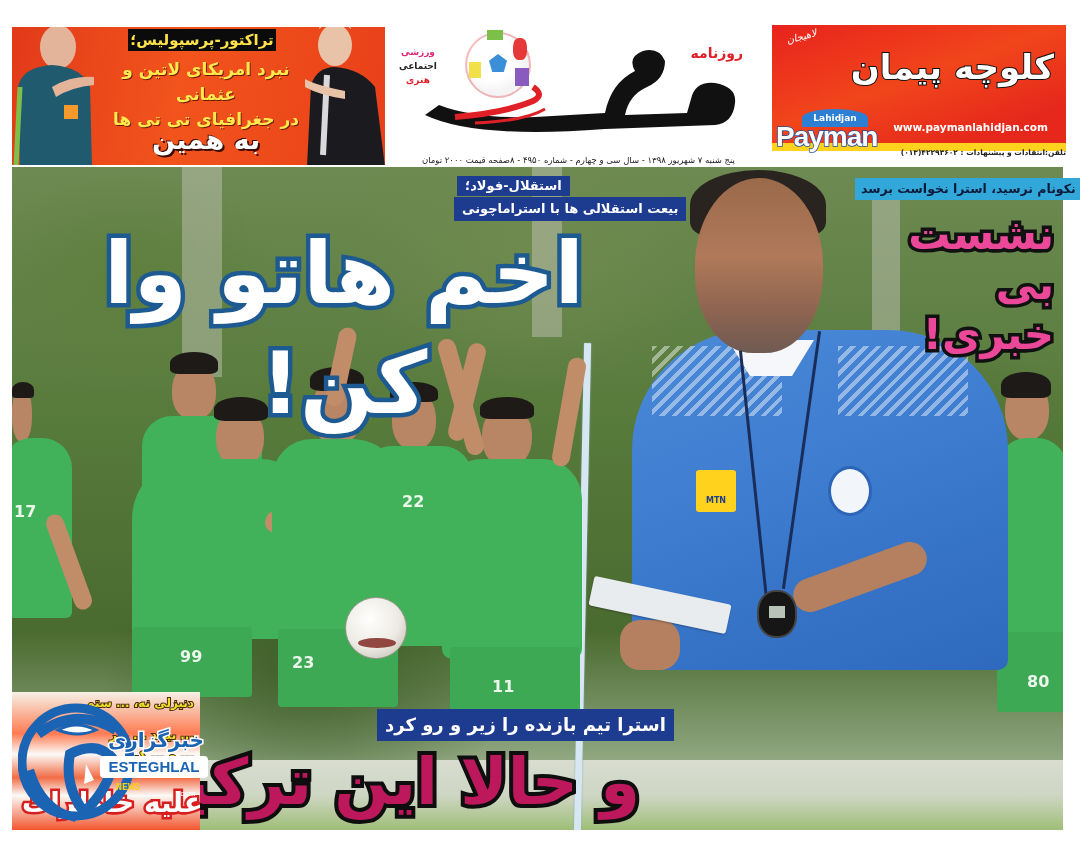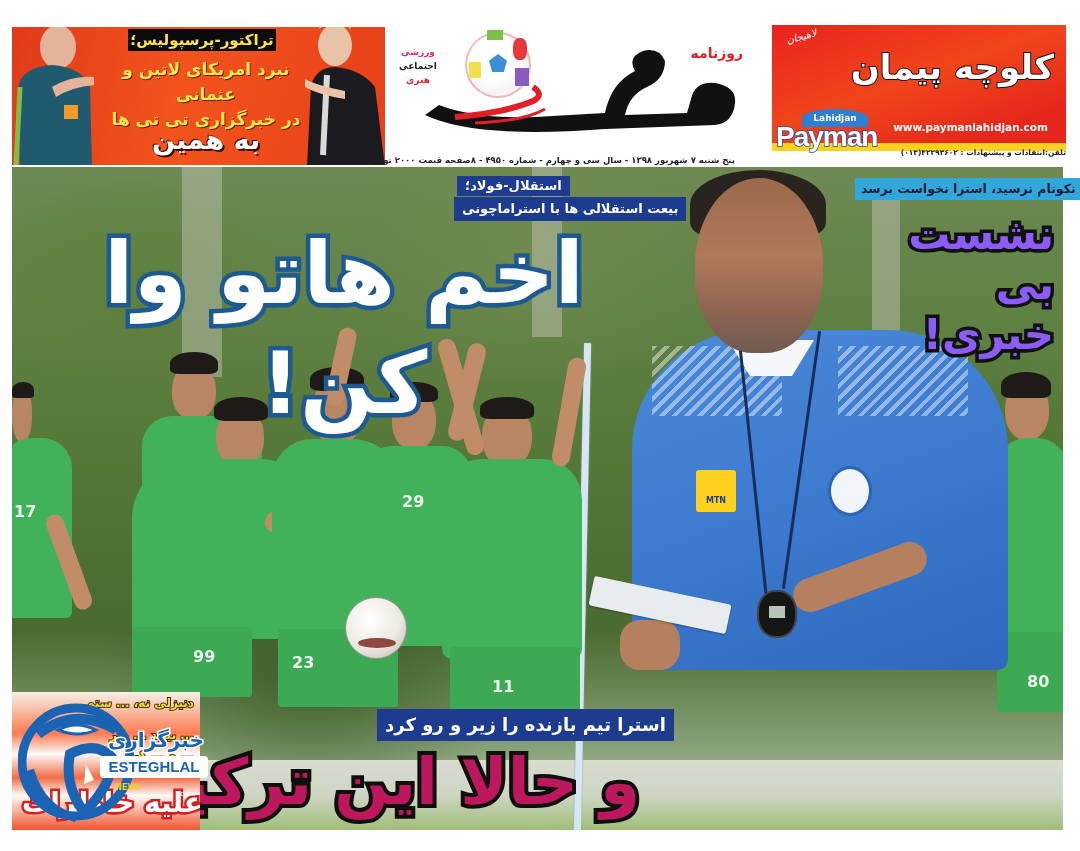--- a/index.html
+++ b/index.html
@@ -152,7 +152,7 @@
     <div class="kicker-black">تراکتور-پرسپولیس؛</div>
     <div class="headline-yellow">
       <div>نبرد امریکای لاتین و عثمانی</div>
-      <div>در خبرگزاری تی تی ها</div>
+      <div>در جغرافیای تی تی ها</div>
     </div>
     <div class="headline-white">به همین سرسختی</div>
     <svg class="person-b" viewBox="0 0 80 152">

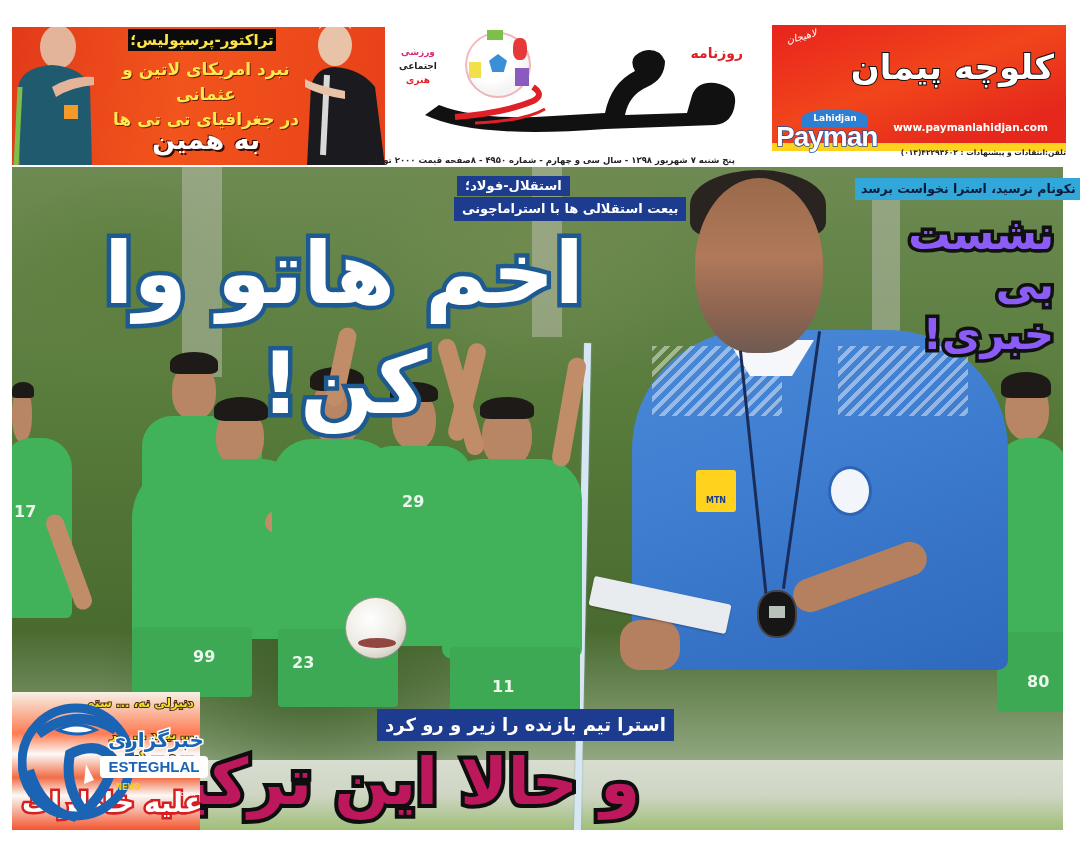--- a/index.html
+++ b/index.html
@@ -35,7 +35,7 @@
   .logo-word { position: absolute; left: 20px; top: 28px; width: 330px; height: 110px; }
   .logo-ruznameh { position: absolute; right: 24px; top: 30px; color: #e02027; font-weight: bold; font-size: 14px; direction: rtl; }
   .issue-line { position: absolute; left: 40px; top: 140px; width: 300px; text-align: center; font-size: 8.5px;
-    font-weight: bold; color: #222; direction: rtl; white-space: nowrap; }
+    font-weight: normal; color: #222; direction: rtl; white-space: nowrap; }
 
   
   .ad-right { position: absolute; left: 772px; top: 20px; width: 294px; height: 126px;

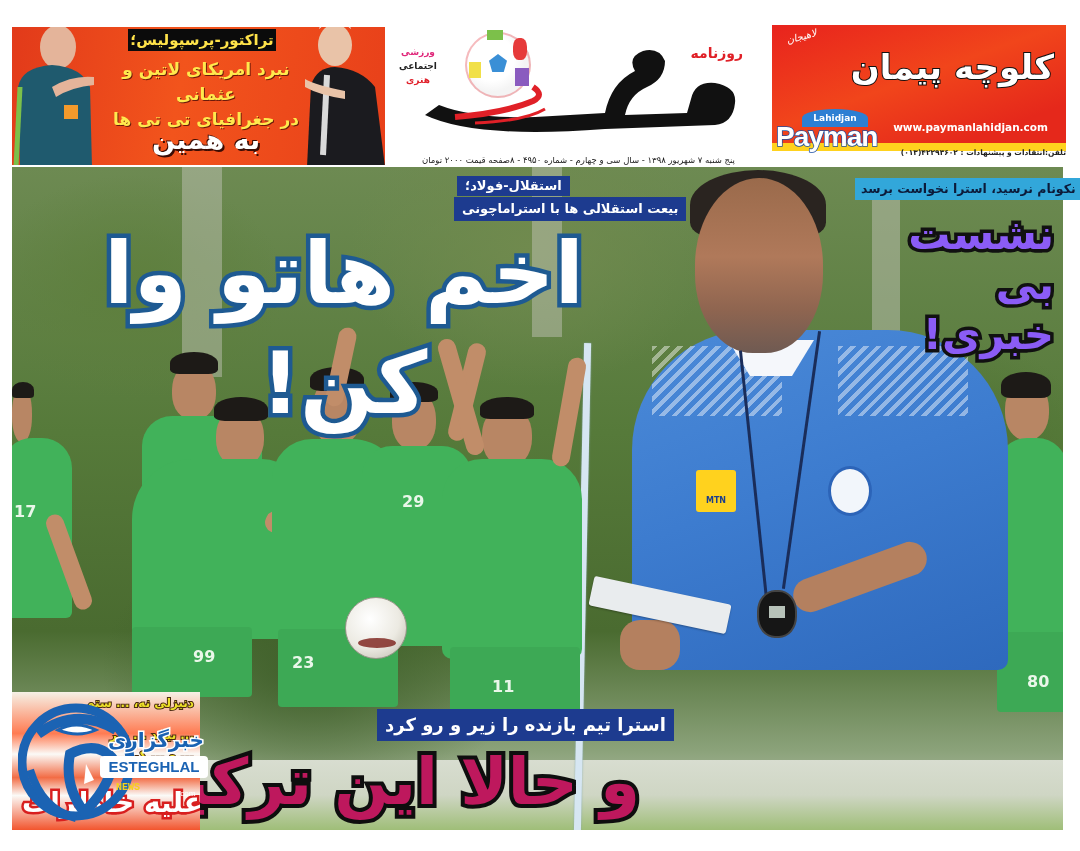--- a/index.html
+++ b/index.html
@@ -113,7 +113,7 @@
     direction: rtl; color: #ffffff; font-weight: bold; font-size: 86px; line-height: 110px; letter-spacing: 2px;
     -webkit-text-stroke: 9px #1e5a92; paint-order: stroke fill; }
   .side-headline { position: absolute; right: 26px; top: 210px; width: 150px; text-align: right; direction: rtl;
-    color: #8b5cf6; font-weight: bold; font-size: 42px; line-height: 50px;
+    color: #ec4899; font-weight: bold; font-size: 42px; line-height: 50px;
     -webkit-text-stroke: 7px #111; paint-order: stroke fill; }
   .bottom-headline { position: absolute; left: 350px; top: 752px; width: 290px; text-align: center; direction: rtl;
     color: #be185d; font-weight: bold; font-size: 64px; line-height: 60px;

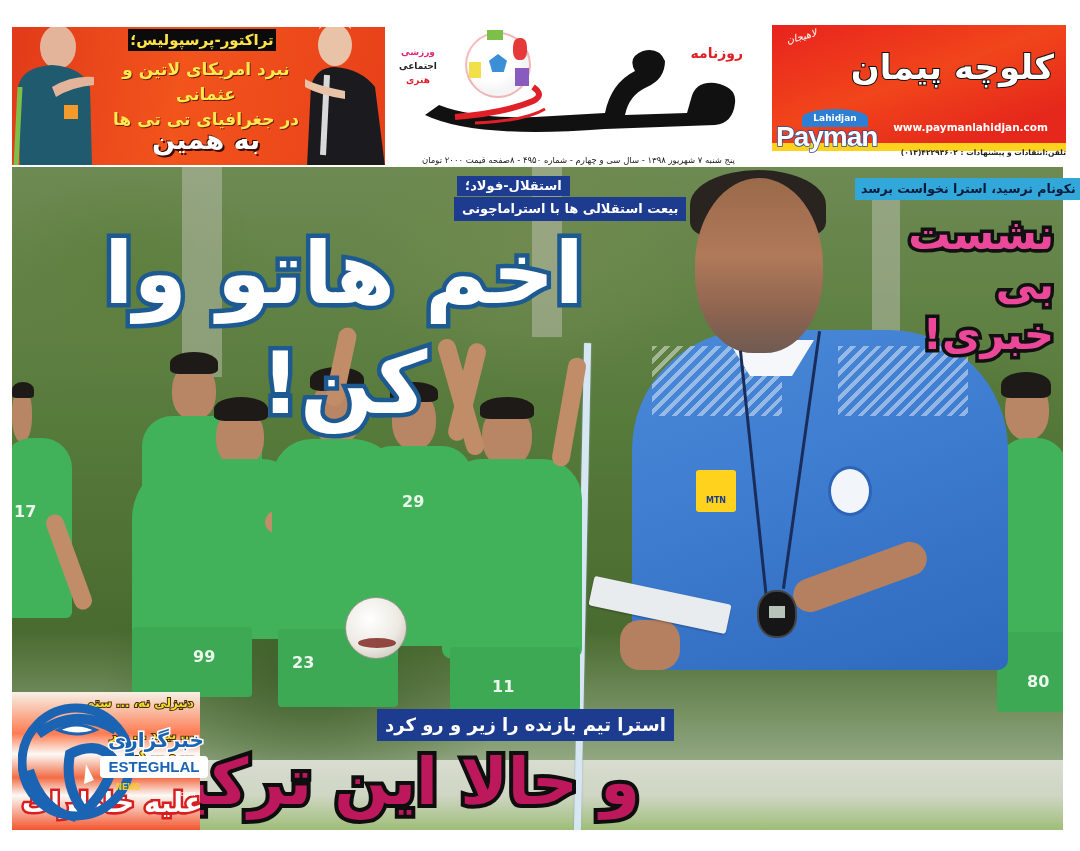--- a/index.html
+++ b/index.html
@@ -243,7 +243,7 @@
     <div class="head" style="left:20px;top:8px;width:44px;height:60px;"></div>
     <div class="hair" style="left:18px;top:0;width:48px;height:20px;"></div>
     <div class="shirt" style="left:-10px;top:64px;width:110px;height:200px;"></div>
-    <div class="num" style="left:30px;top:110px;">29</div>
+    <div class="num" style="left:30px;top:110px;">22</div>
     <div class="arm" style="left:86px;top:-40px;width:18px;height:100px;transform:rotate(14deg);"></div>
   </div>
 

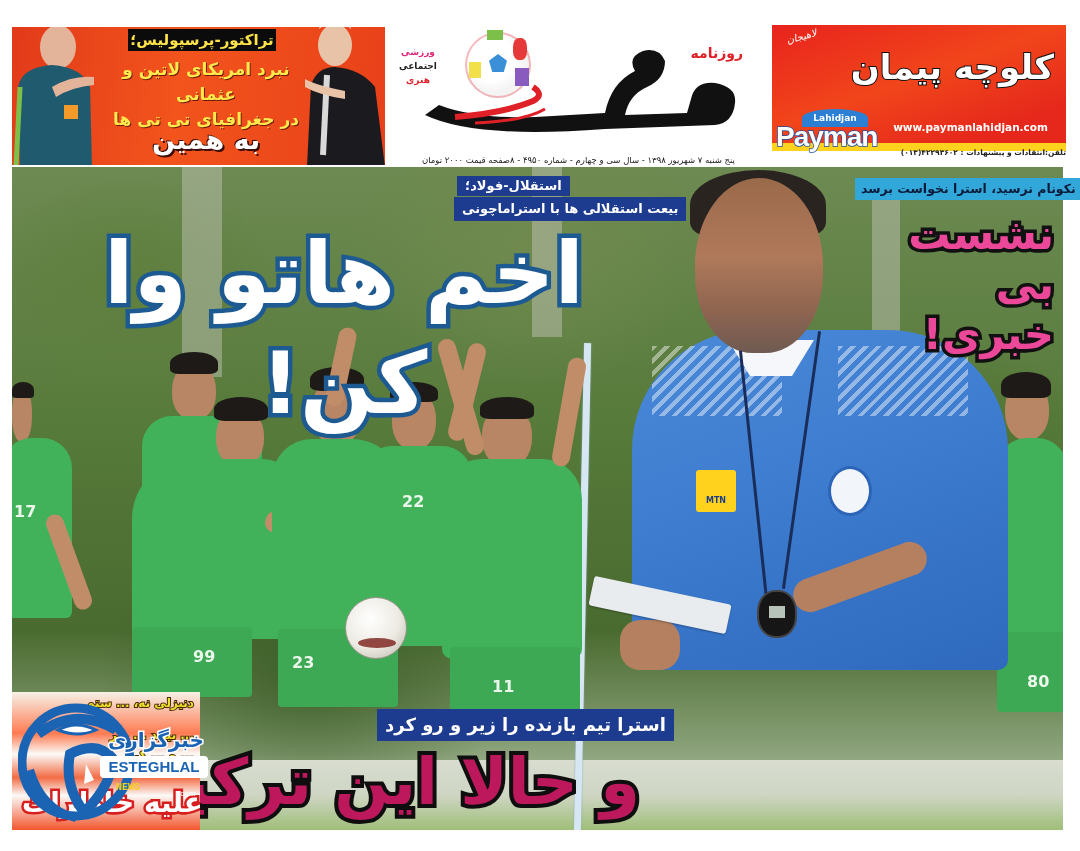--- a/index.html
+++ b/index.html
@@ -226,7 +226,7 @@
     <div class="shirt" style="left:0;top:62px;width:170px;height:180px;border-radius:60px 40px 10px 10px;"></div>
     <div class="arm" style="left:130px;top:130px;width:100px;height:22px;transform:rotate(24deg);"></div>
     <div class="shorts" style="left:0;top:230px;width:120px;height:70px;"></div>
-    <div class="num" style="left:61px;top:250px;">99</div>
+    <div class="num" style="left:48px;top:250px;">99</div>
   </div>
 
   <div class="player" style="left:260px;top:200px;">

